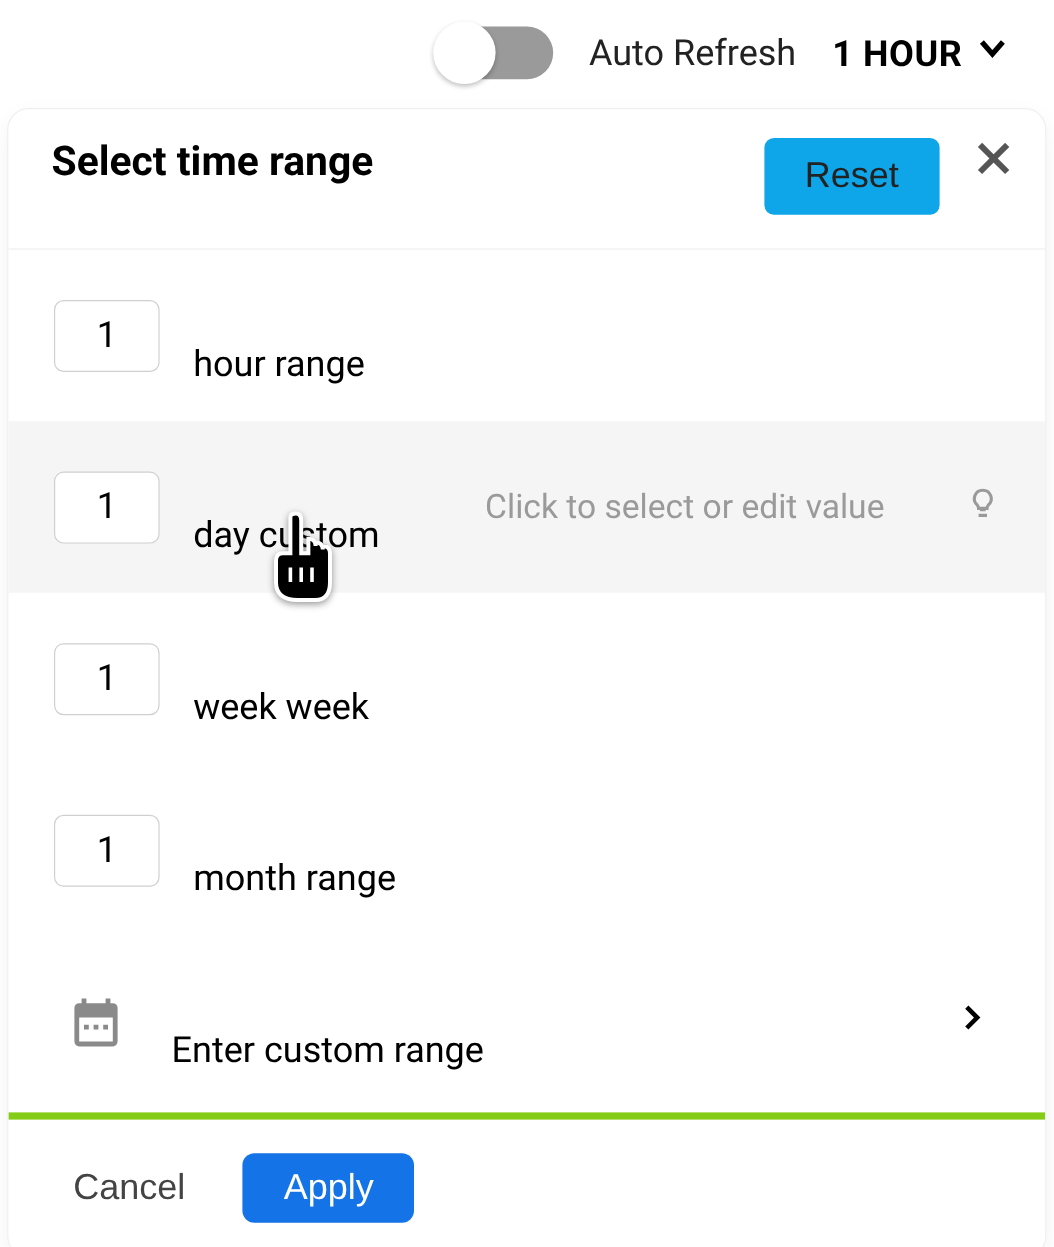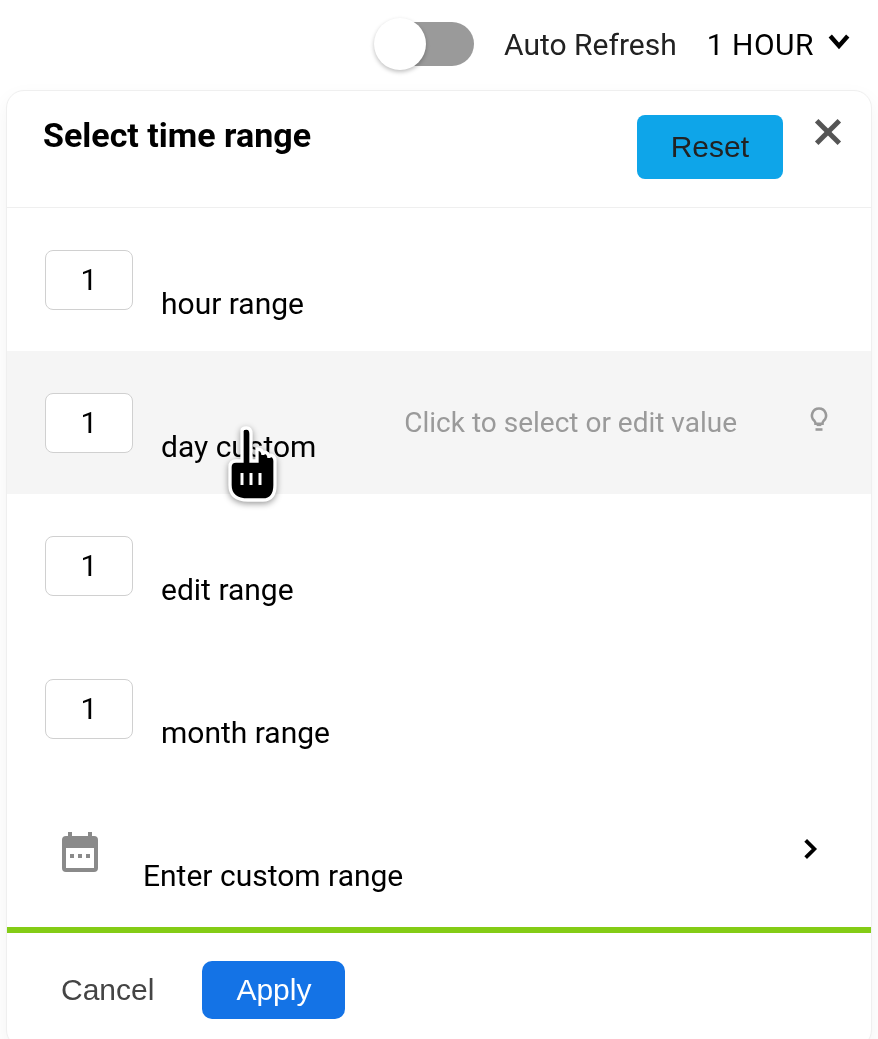--- a/index.html
+++ b/index.html
@@ -7,7 +7,7 @@
   body { position: relative; }
 
   
-  .topbar { display: flex; align-items: center; gap: 30px; padding: 22px 24px 10px; justify-content: flex-end; font-size: 30px;}
+  .topbar { display: flex; align-items: center; gap: 30px; padding: 22px 36px 10px; justify-content: flex-end; font-size: 30px;}
   .toggle {
     width: 96px; height: 44px; background: #9a9a9a; border-radius: 22px; position: relative; cursor: pointer;
   }

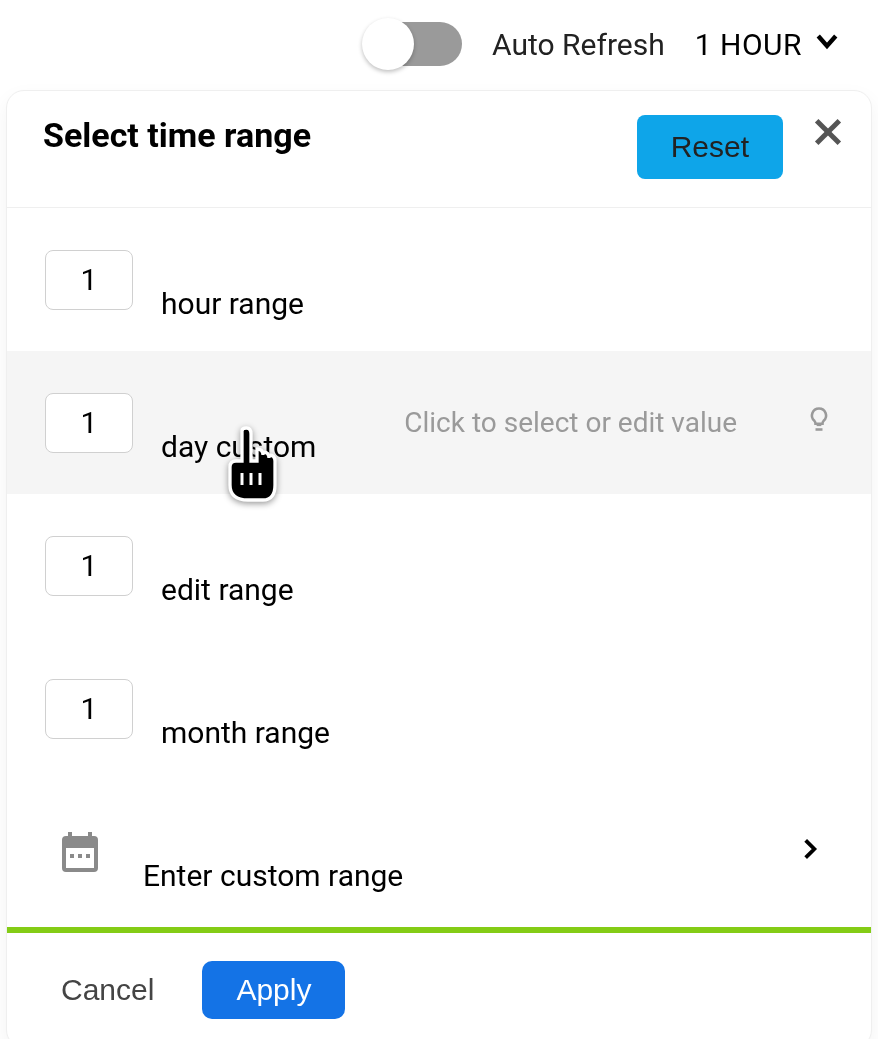--- a/index.html
+++ b/index.html
@@ -16,7 +16,7 @@
     box-shadow: 0 2px 4px rgba(0,0,0,.25);
   }
   .toggle-label { color: #222; }
-  .range-label { font-weight: 400; color: #000; letter-spacing: .5px; display: flex; align-items: center; gap: 10px;}
+  .range-label { font-weight: 700; color: #000; letter-spacing: .5px; display: flex; align-items: flex-end; gap: 10px;}
   .chevron-down svg { width: 30px; height: 30px; stroke: #000; stroke-width: 3.5; fill: none; }
 
   

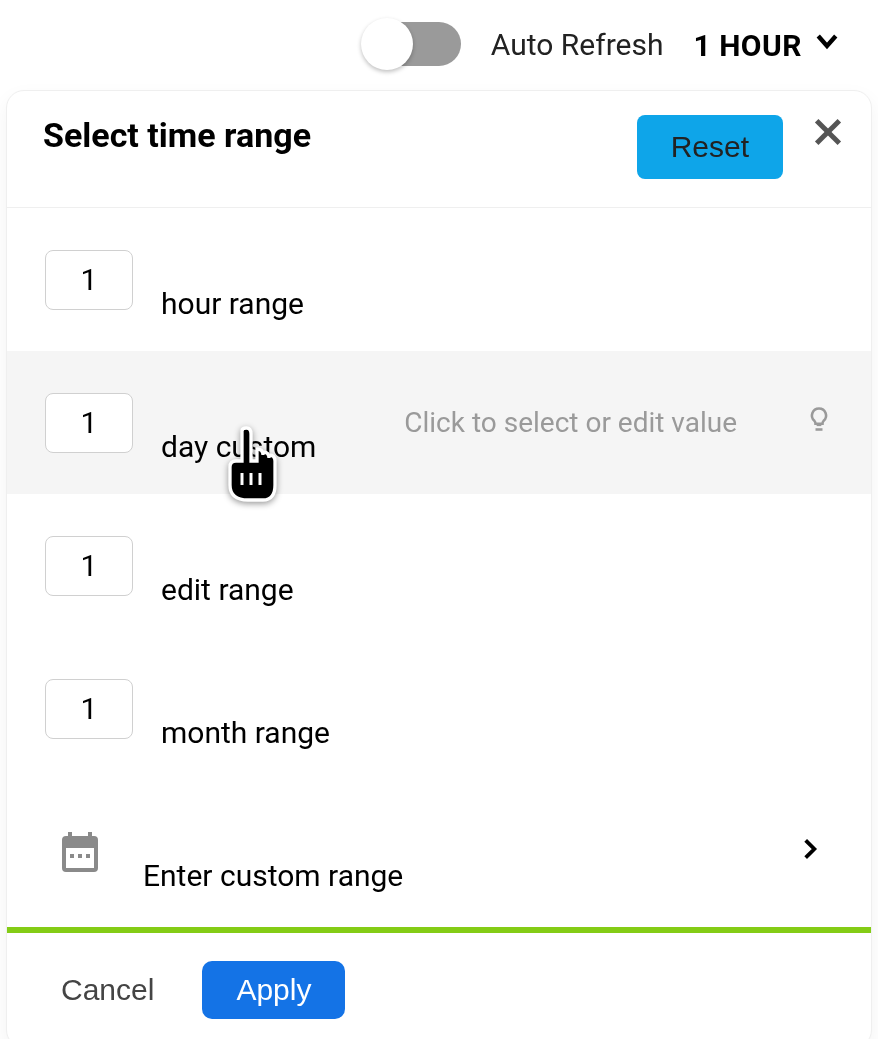--- a/index.html
+++ b/index.html
@@ -117,7 +117,7 @@
 
   <div class="row">
     <div class="row-input">1</div>
-    <div class="row-label">edit range</div>
+    <div class="row-label">week week</div>
   </div>
 
   <div class="row">

